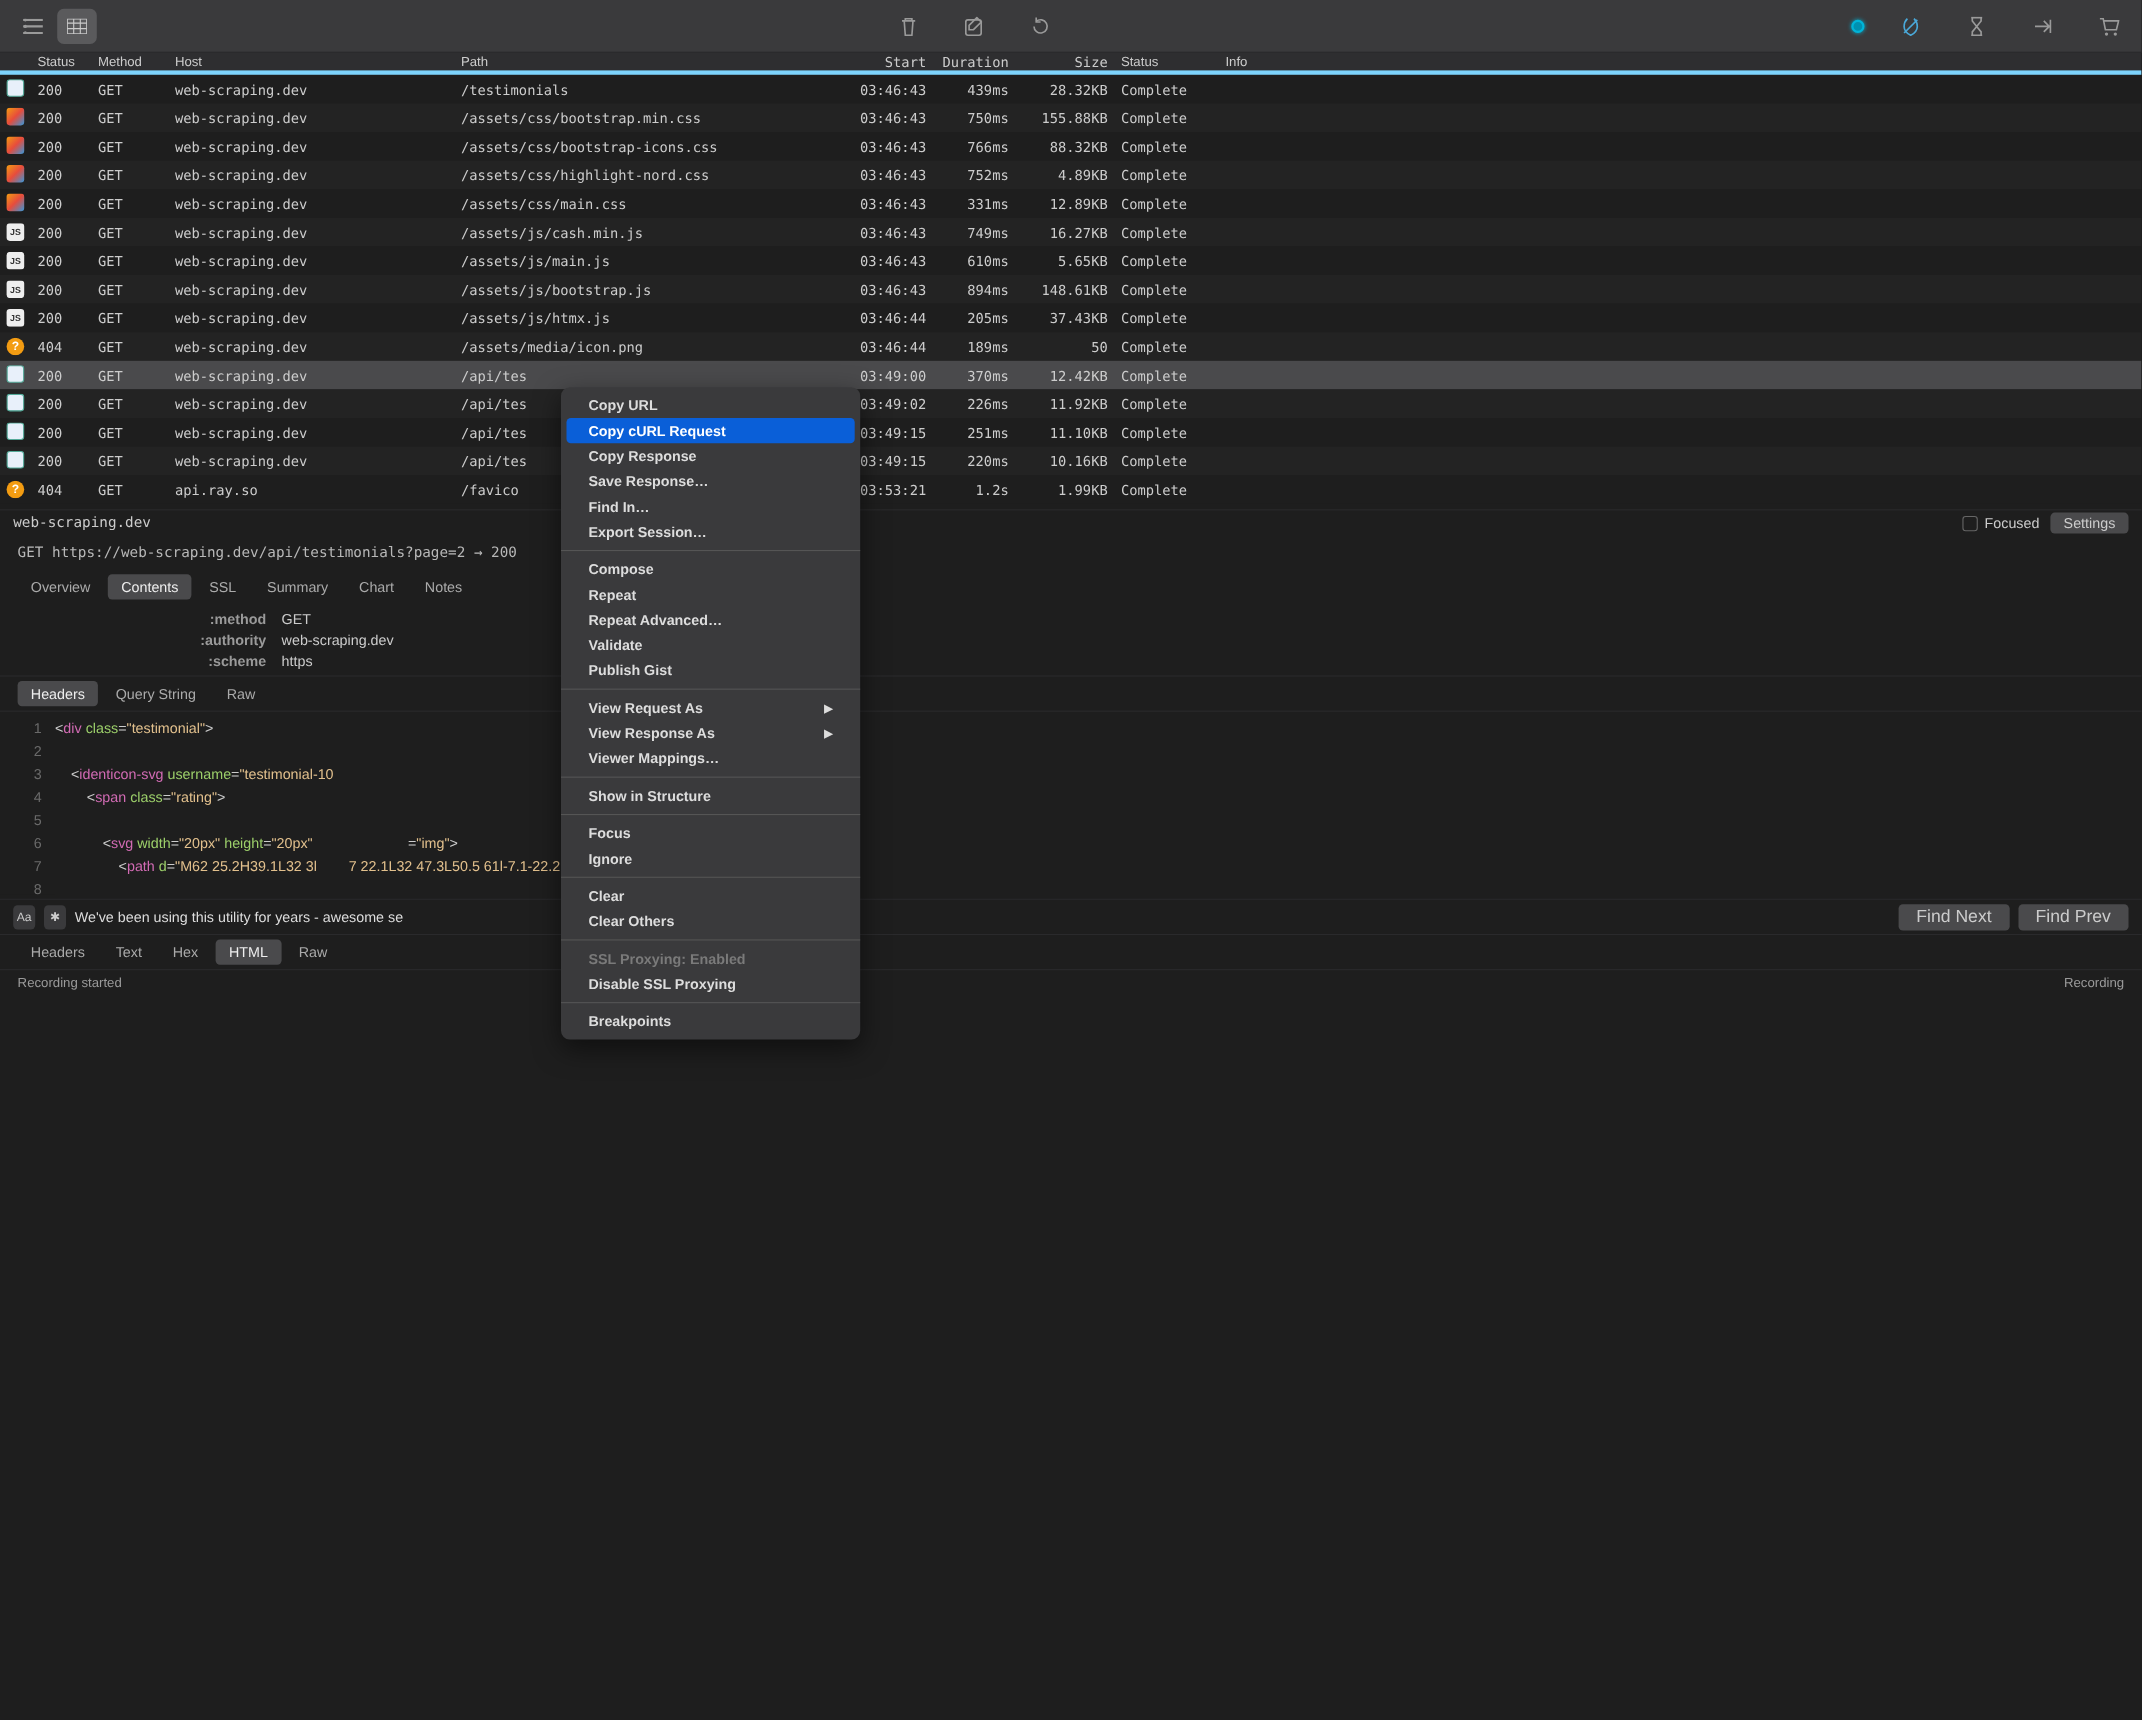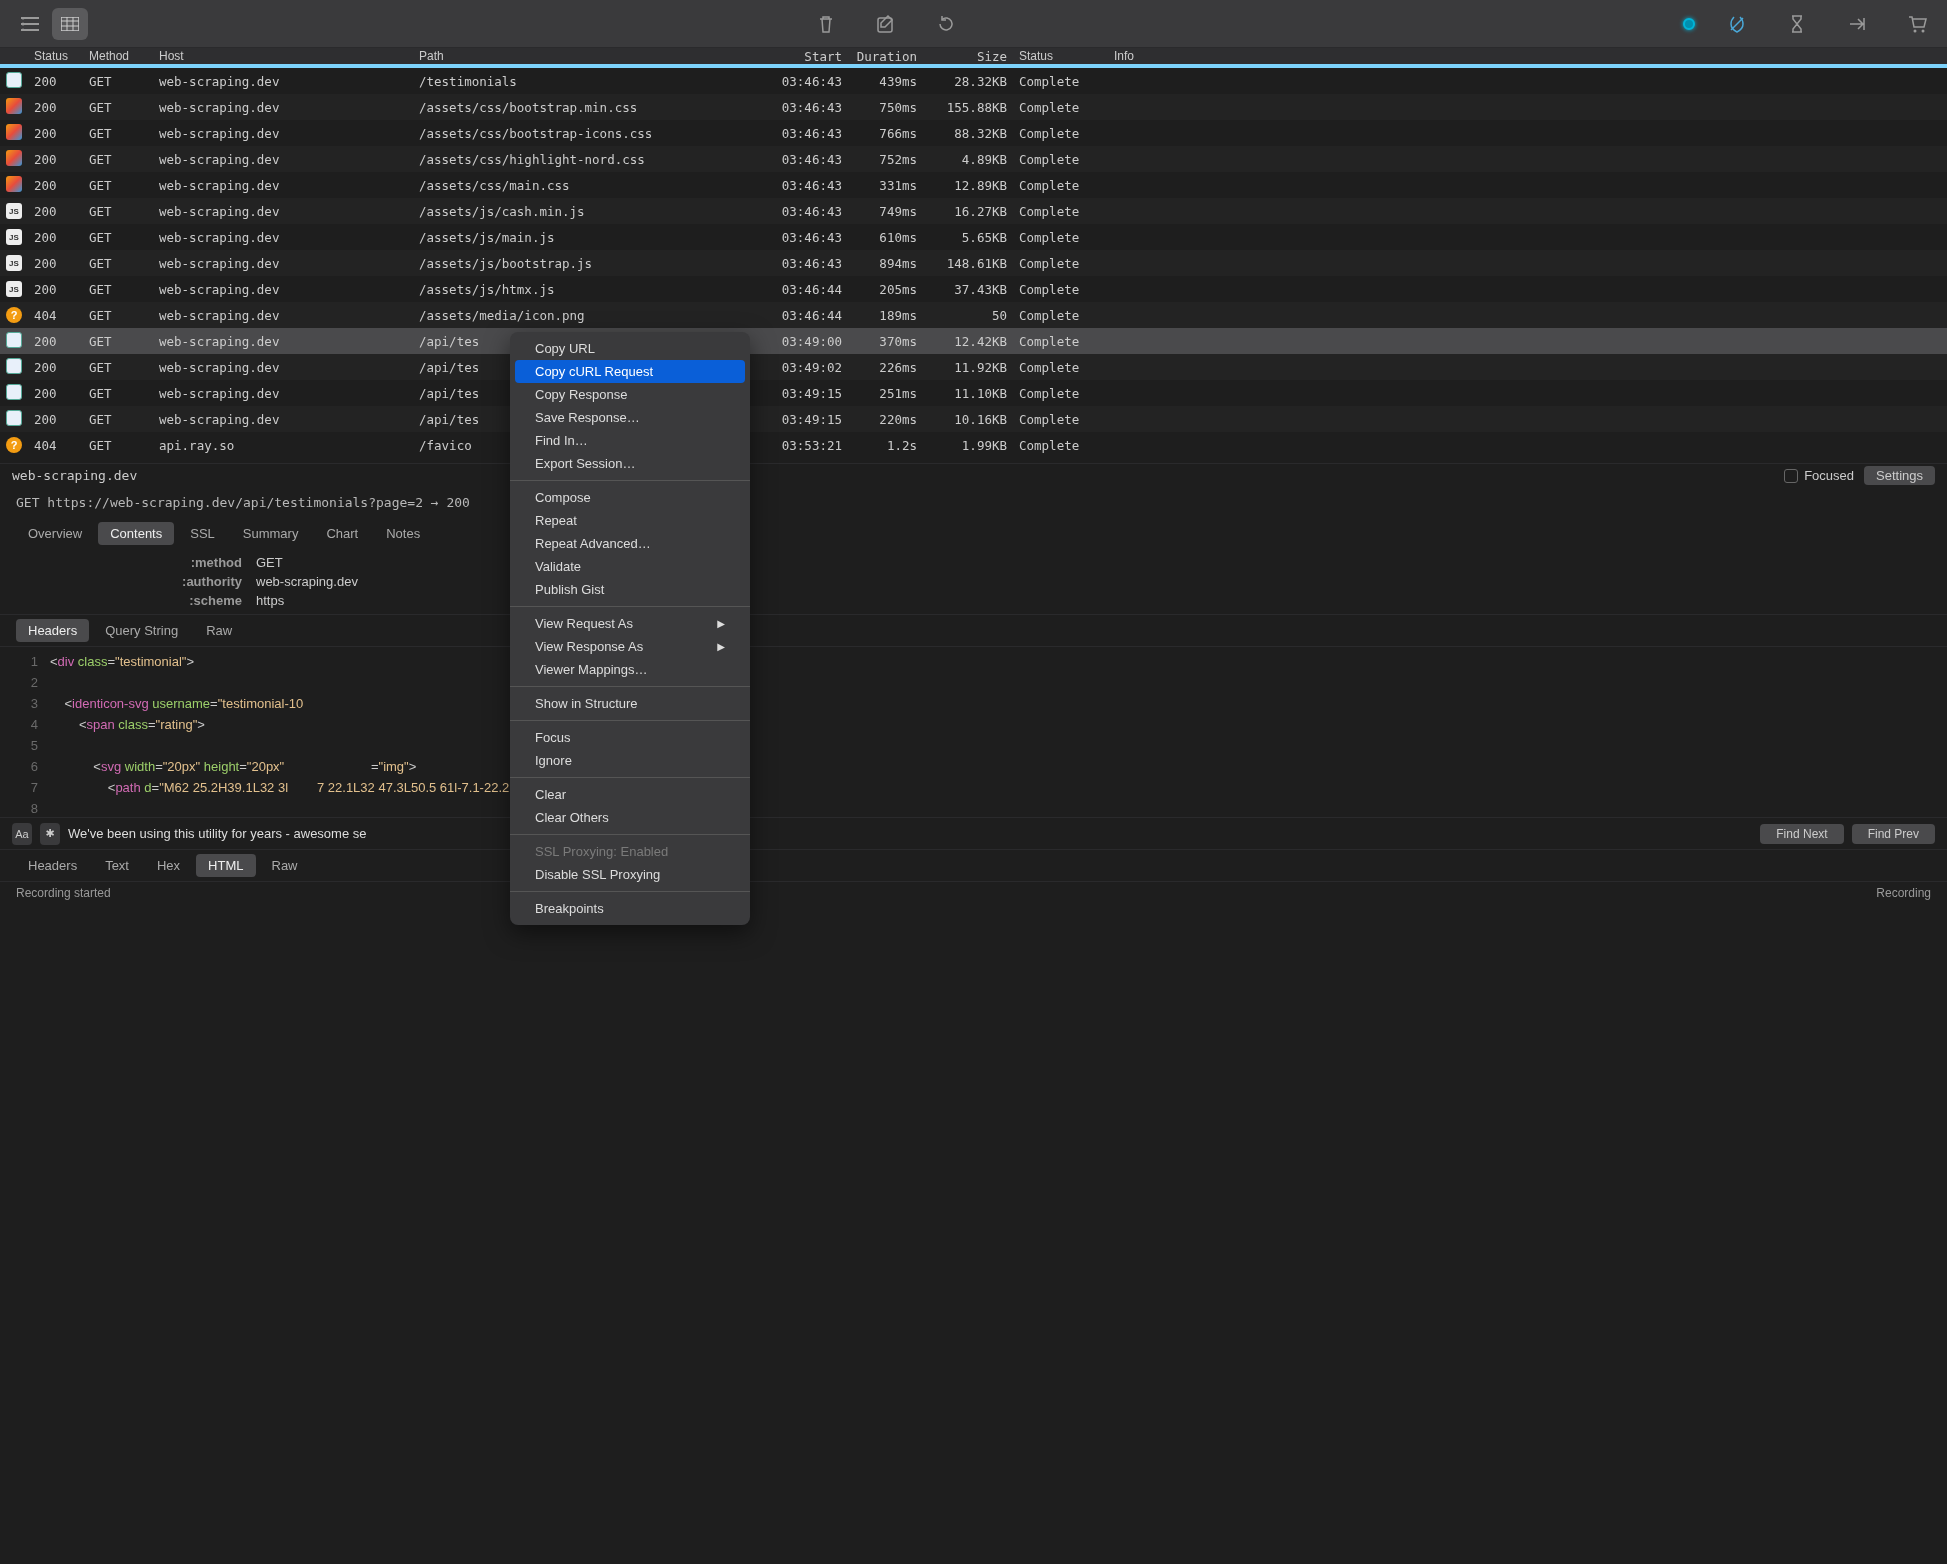--- a/index.html
+++ b/index.html
@@ -66,7 +66,7 @@
 .status-bar { display: flex; align-items: center; justify-content: space-between; padding: 4px 16px; border-top: 1px solid #2a2a2c; height: 22px; font-size: 12px; color: #9a9a9a; }
 
 
-.ctx-menu { position: fixed; left: 510px; top: 332px; width: 240px; background: #3a3a3c; border-radius: 8px; padding: 5px 0; box-shadow: 0 8px 24px rgba(0,0,0,0.5); z-index: 100; }
+.ctx-menu { position: fixed; left: 510px; top: 352px; width: 272px; background: #3a3a3c; border-radius: 8px; padding: 5px 0; box-shadow: 0 8px 24px rgba(0,0,0,0.5); z-index: 100; font-weight: bold; }
 .ctx-item { padding: 4px 20px; font-size: 13px; color: #ddd; cursor: pointer; display: flex; justify-content: space-between; align-items: center; margin: 0 5px; border-radius: 4px; }
 .ctx-item.hl { background: #0a5fd8; color: #fff; }
 .ctx-item.disabled { color: #7a7a7a; }

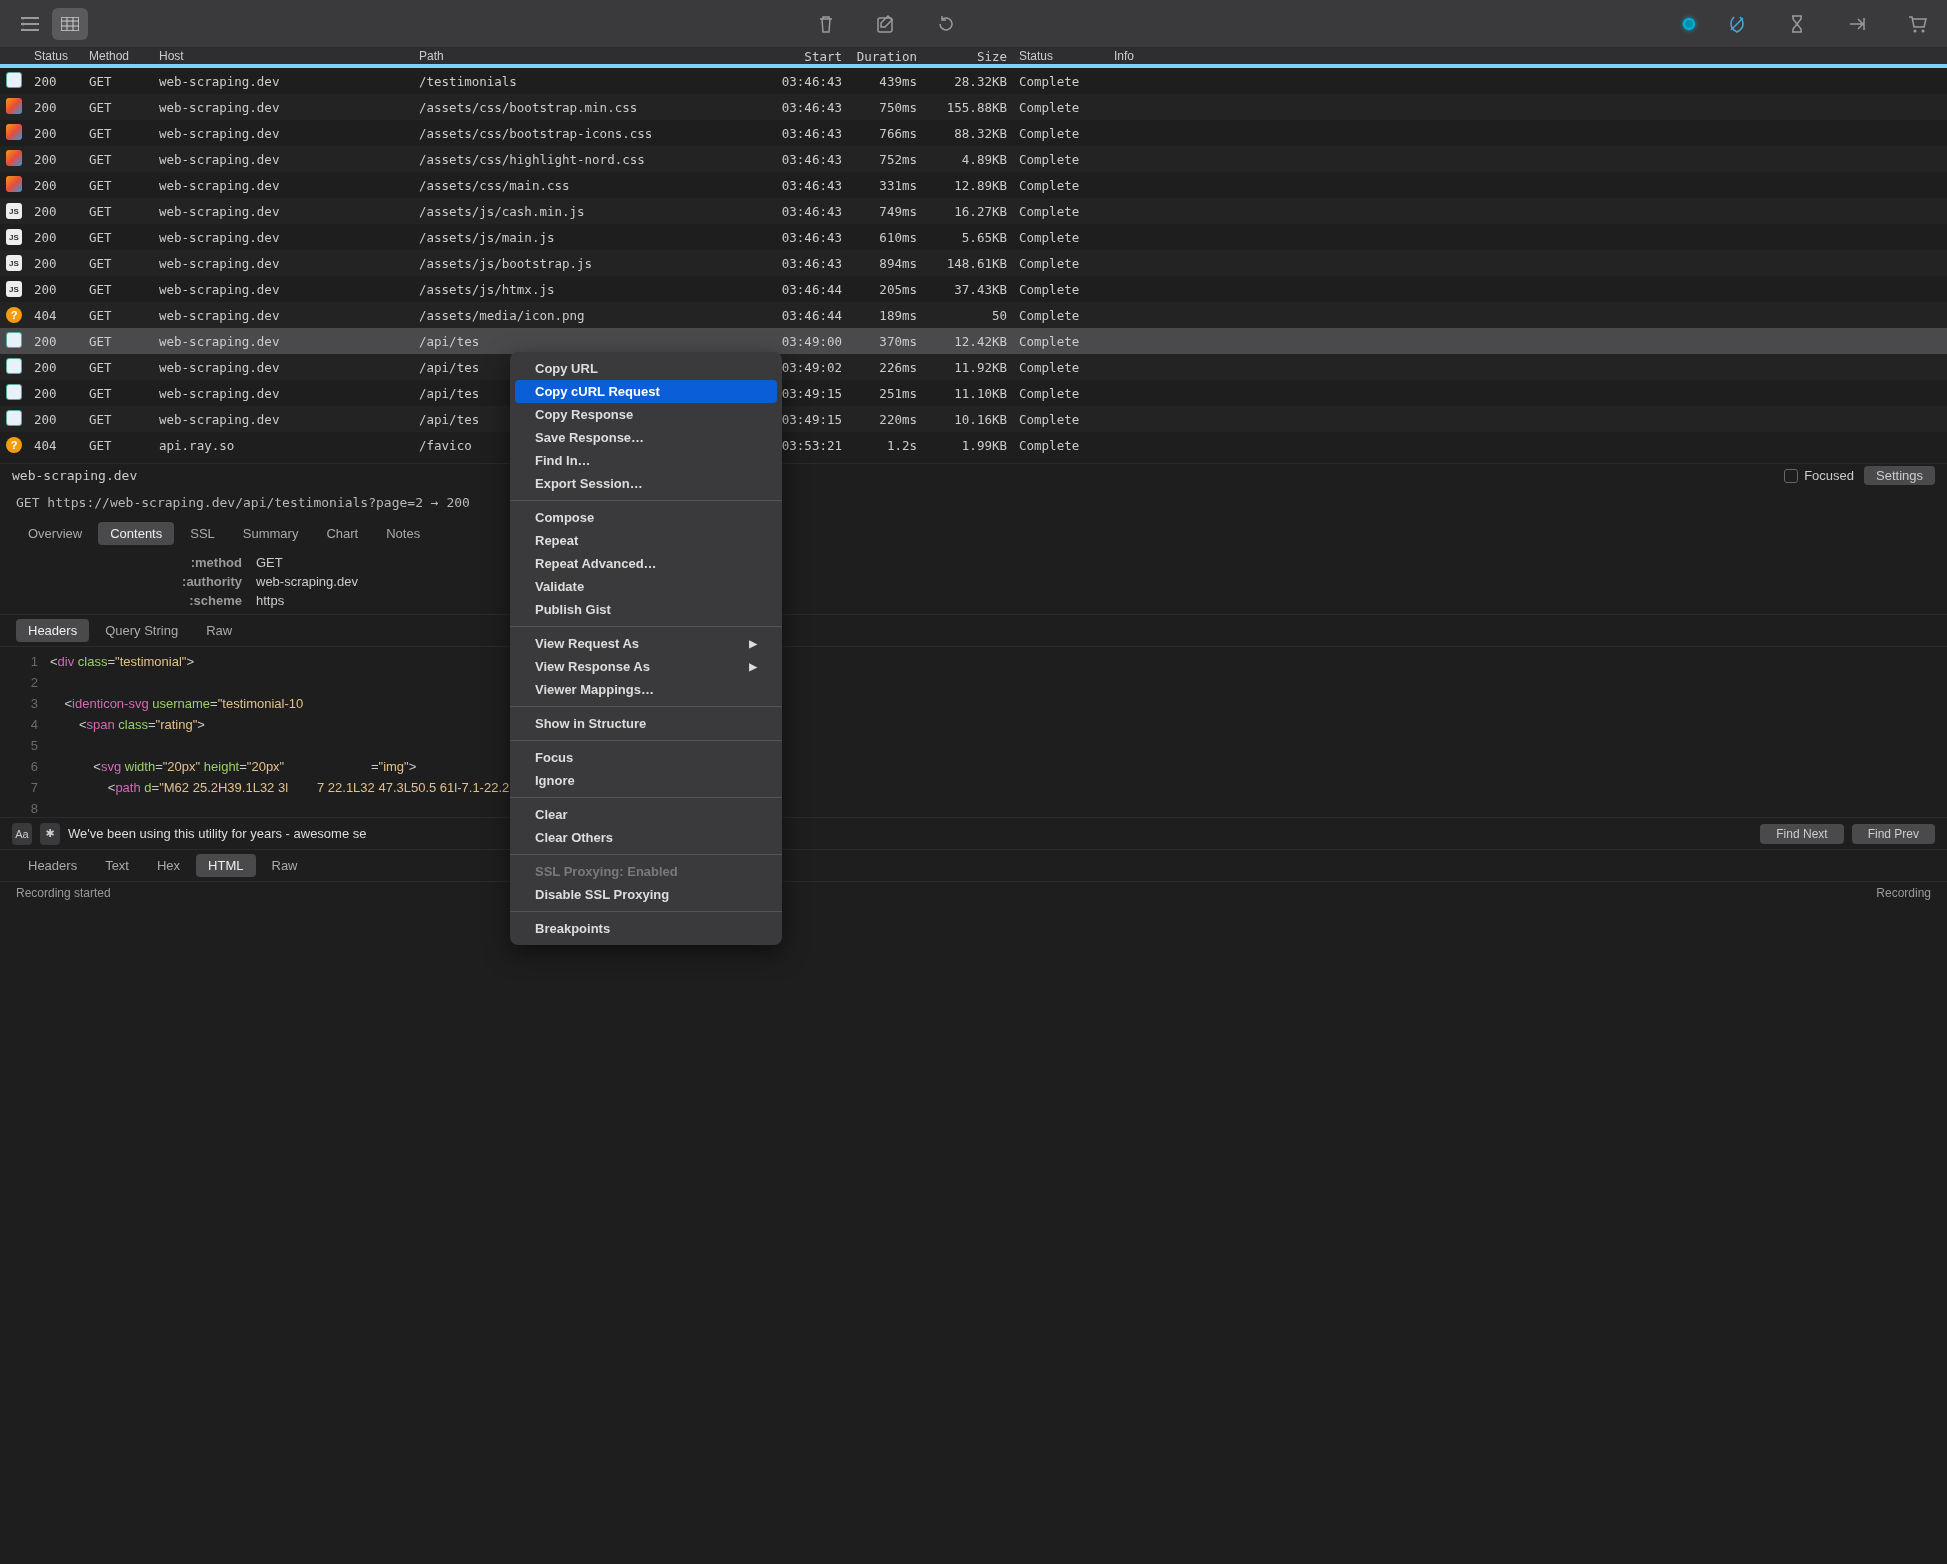--- a/index.html
+++ b/index.html
@@ -58,7 +58,7 @@
 
 .find-bar { display: flex; align-items: center; padding: 4px 12px; gap: 8px; border-top: 1px solid #2a2a2c; height: 32px; }
 .find-btn-sm { background: #3a3a3c; width: 20px; height: 22px; border-radius: 4px; display: flex; align-items: center; justify-content: center; font-size: 11px; cursor: pointer; }
-.find-btn { background: #4a4a4c; padding: 3px 16px; border-radius: 4px; cursor: pointer; font-size: 12px; }
+.find-btn { background: #4a4a4c; padding: 3px 16px; border-radius: 4px; cursor: pointer; font-size: 16px; }
 .find-text { flex: 1; font-size: 13px; color: #ddd; }
 
 .bottom-tabs { display: flex; gap: 4px; padding: 4px 16px; border-top: 1px solid #2a2a2c; }

